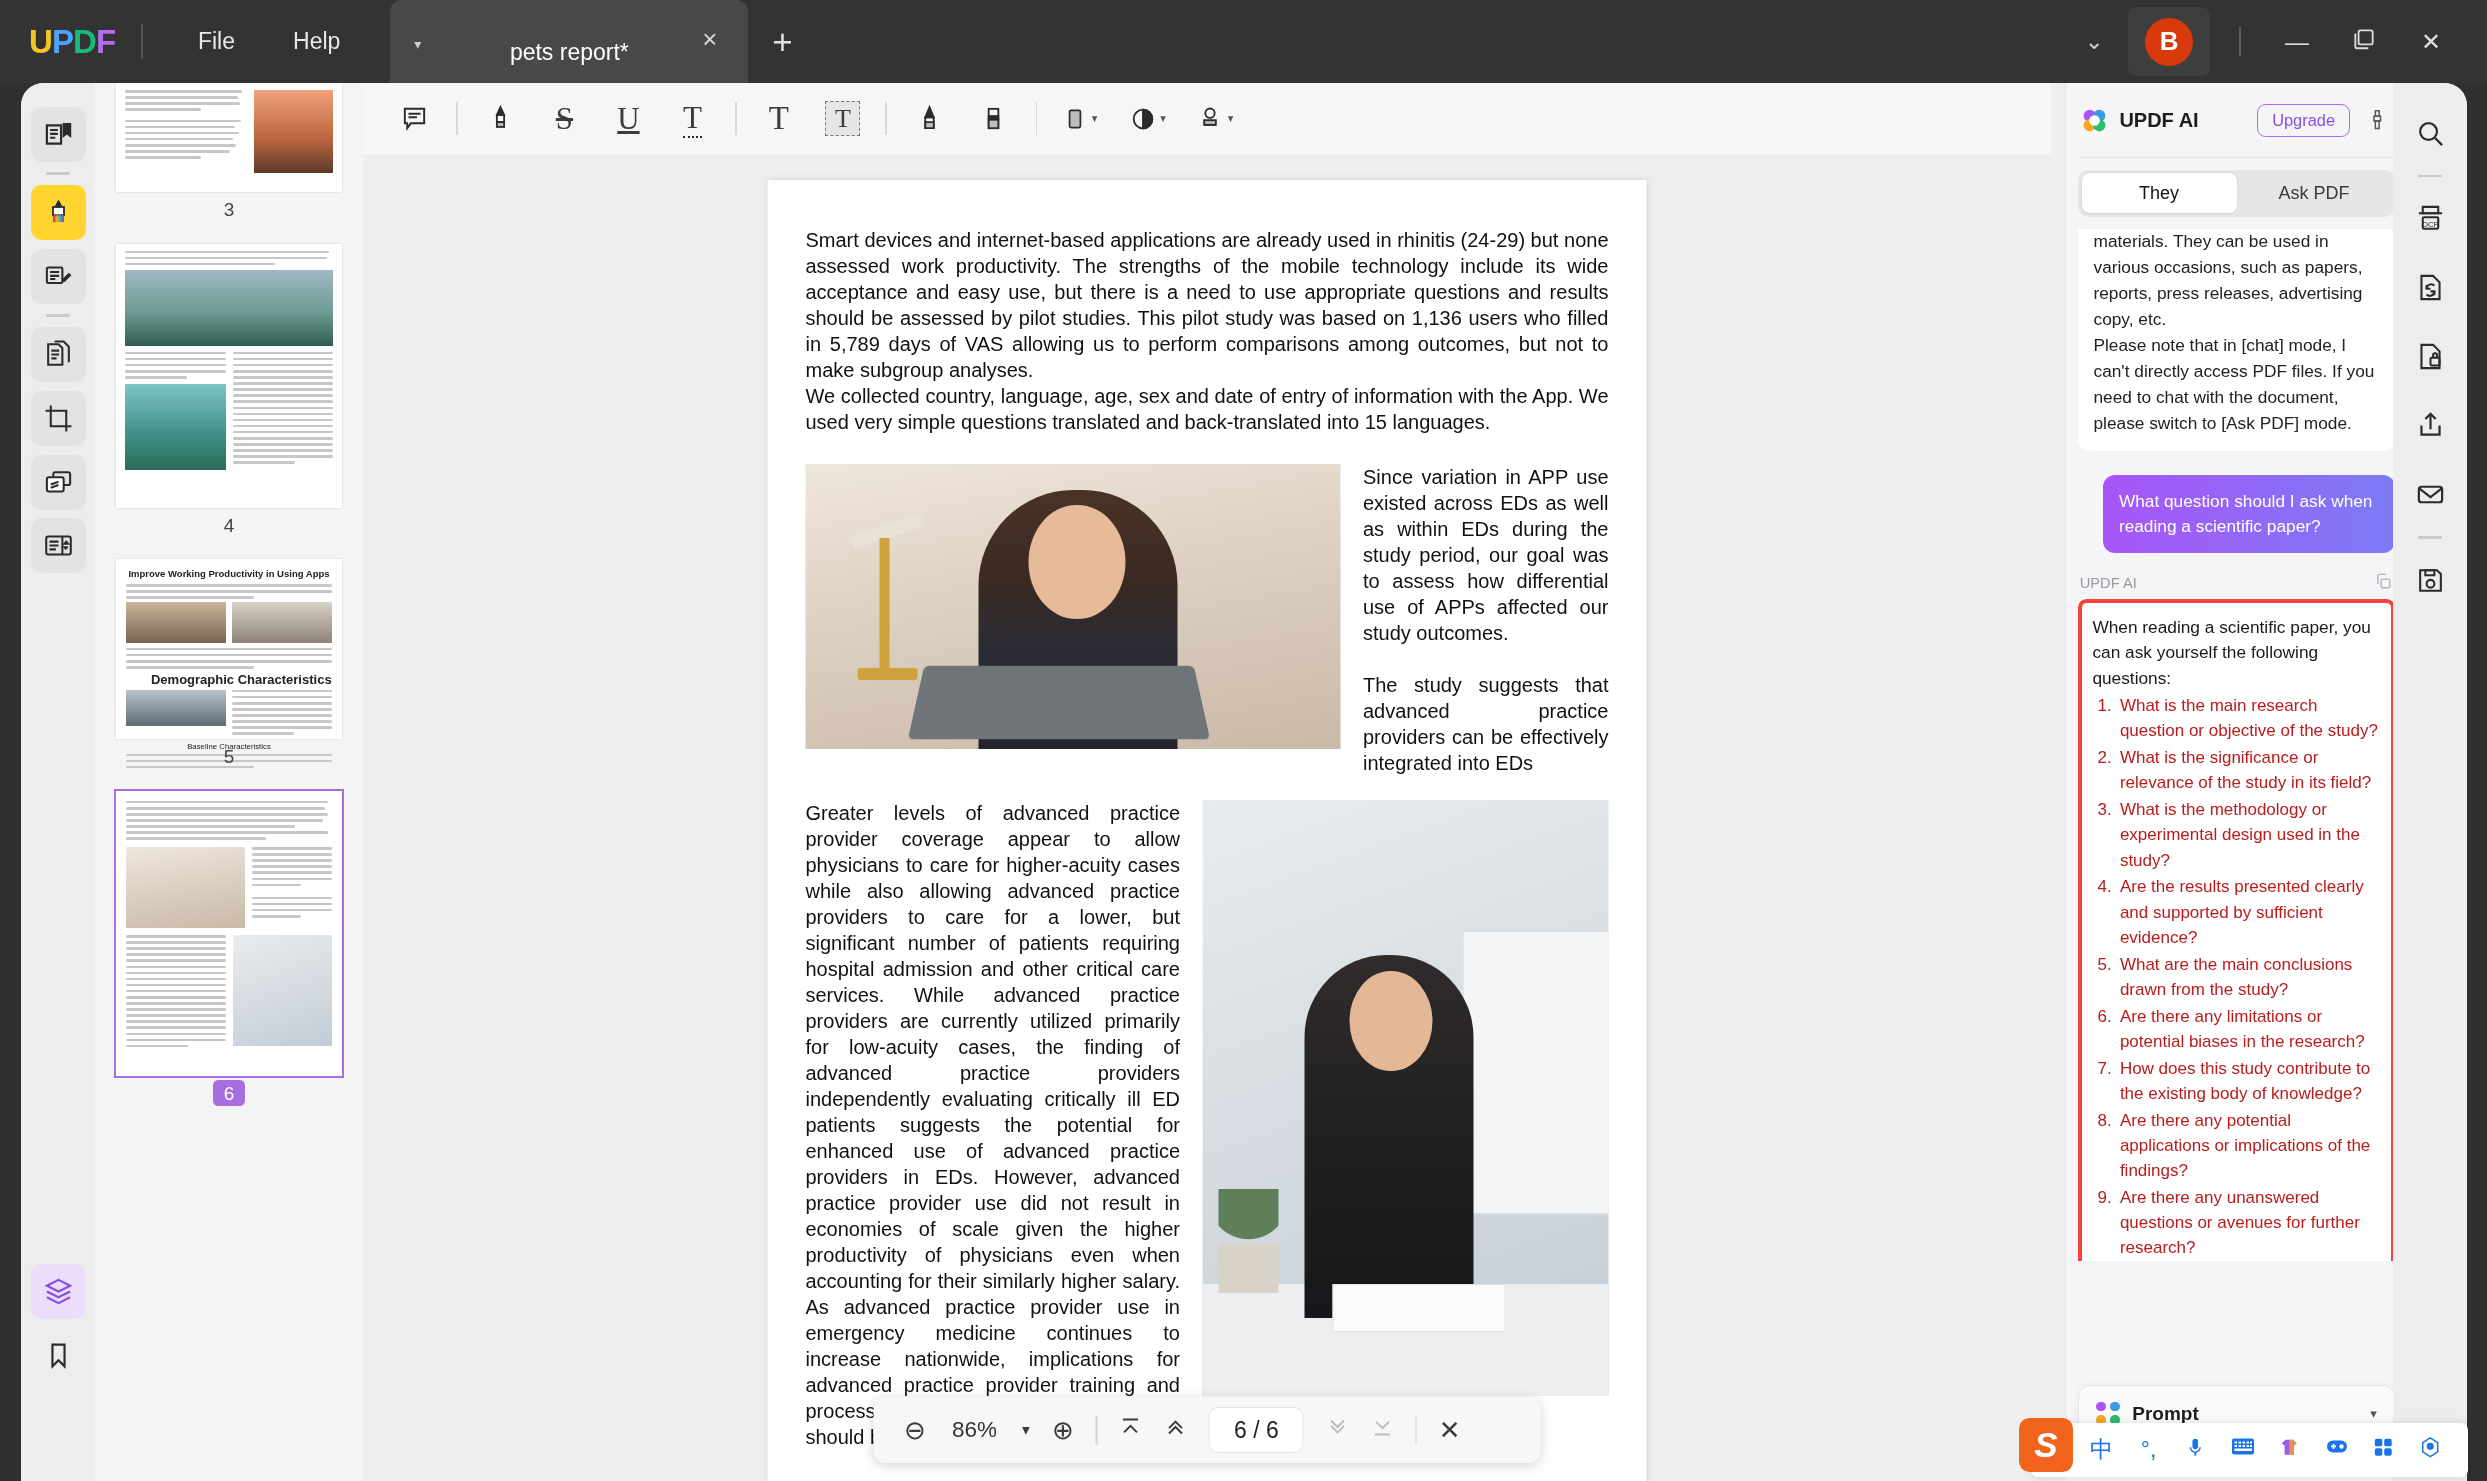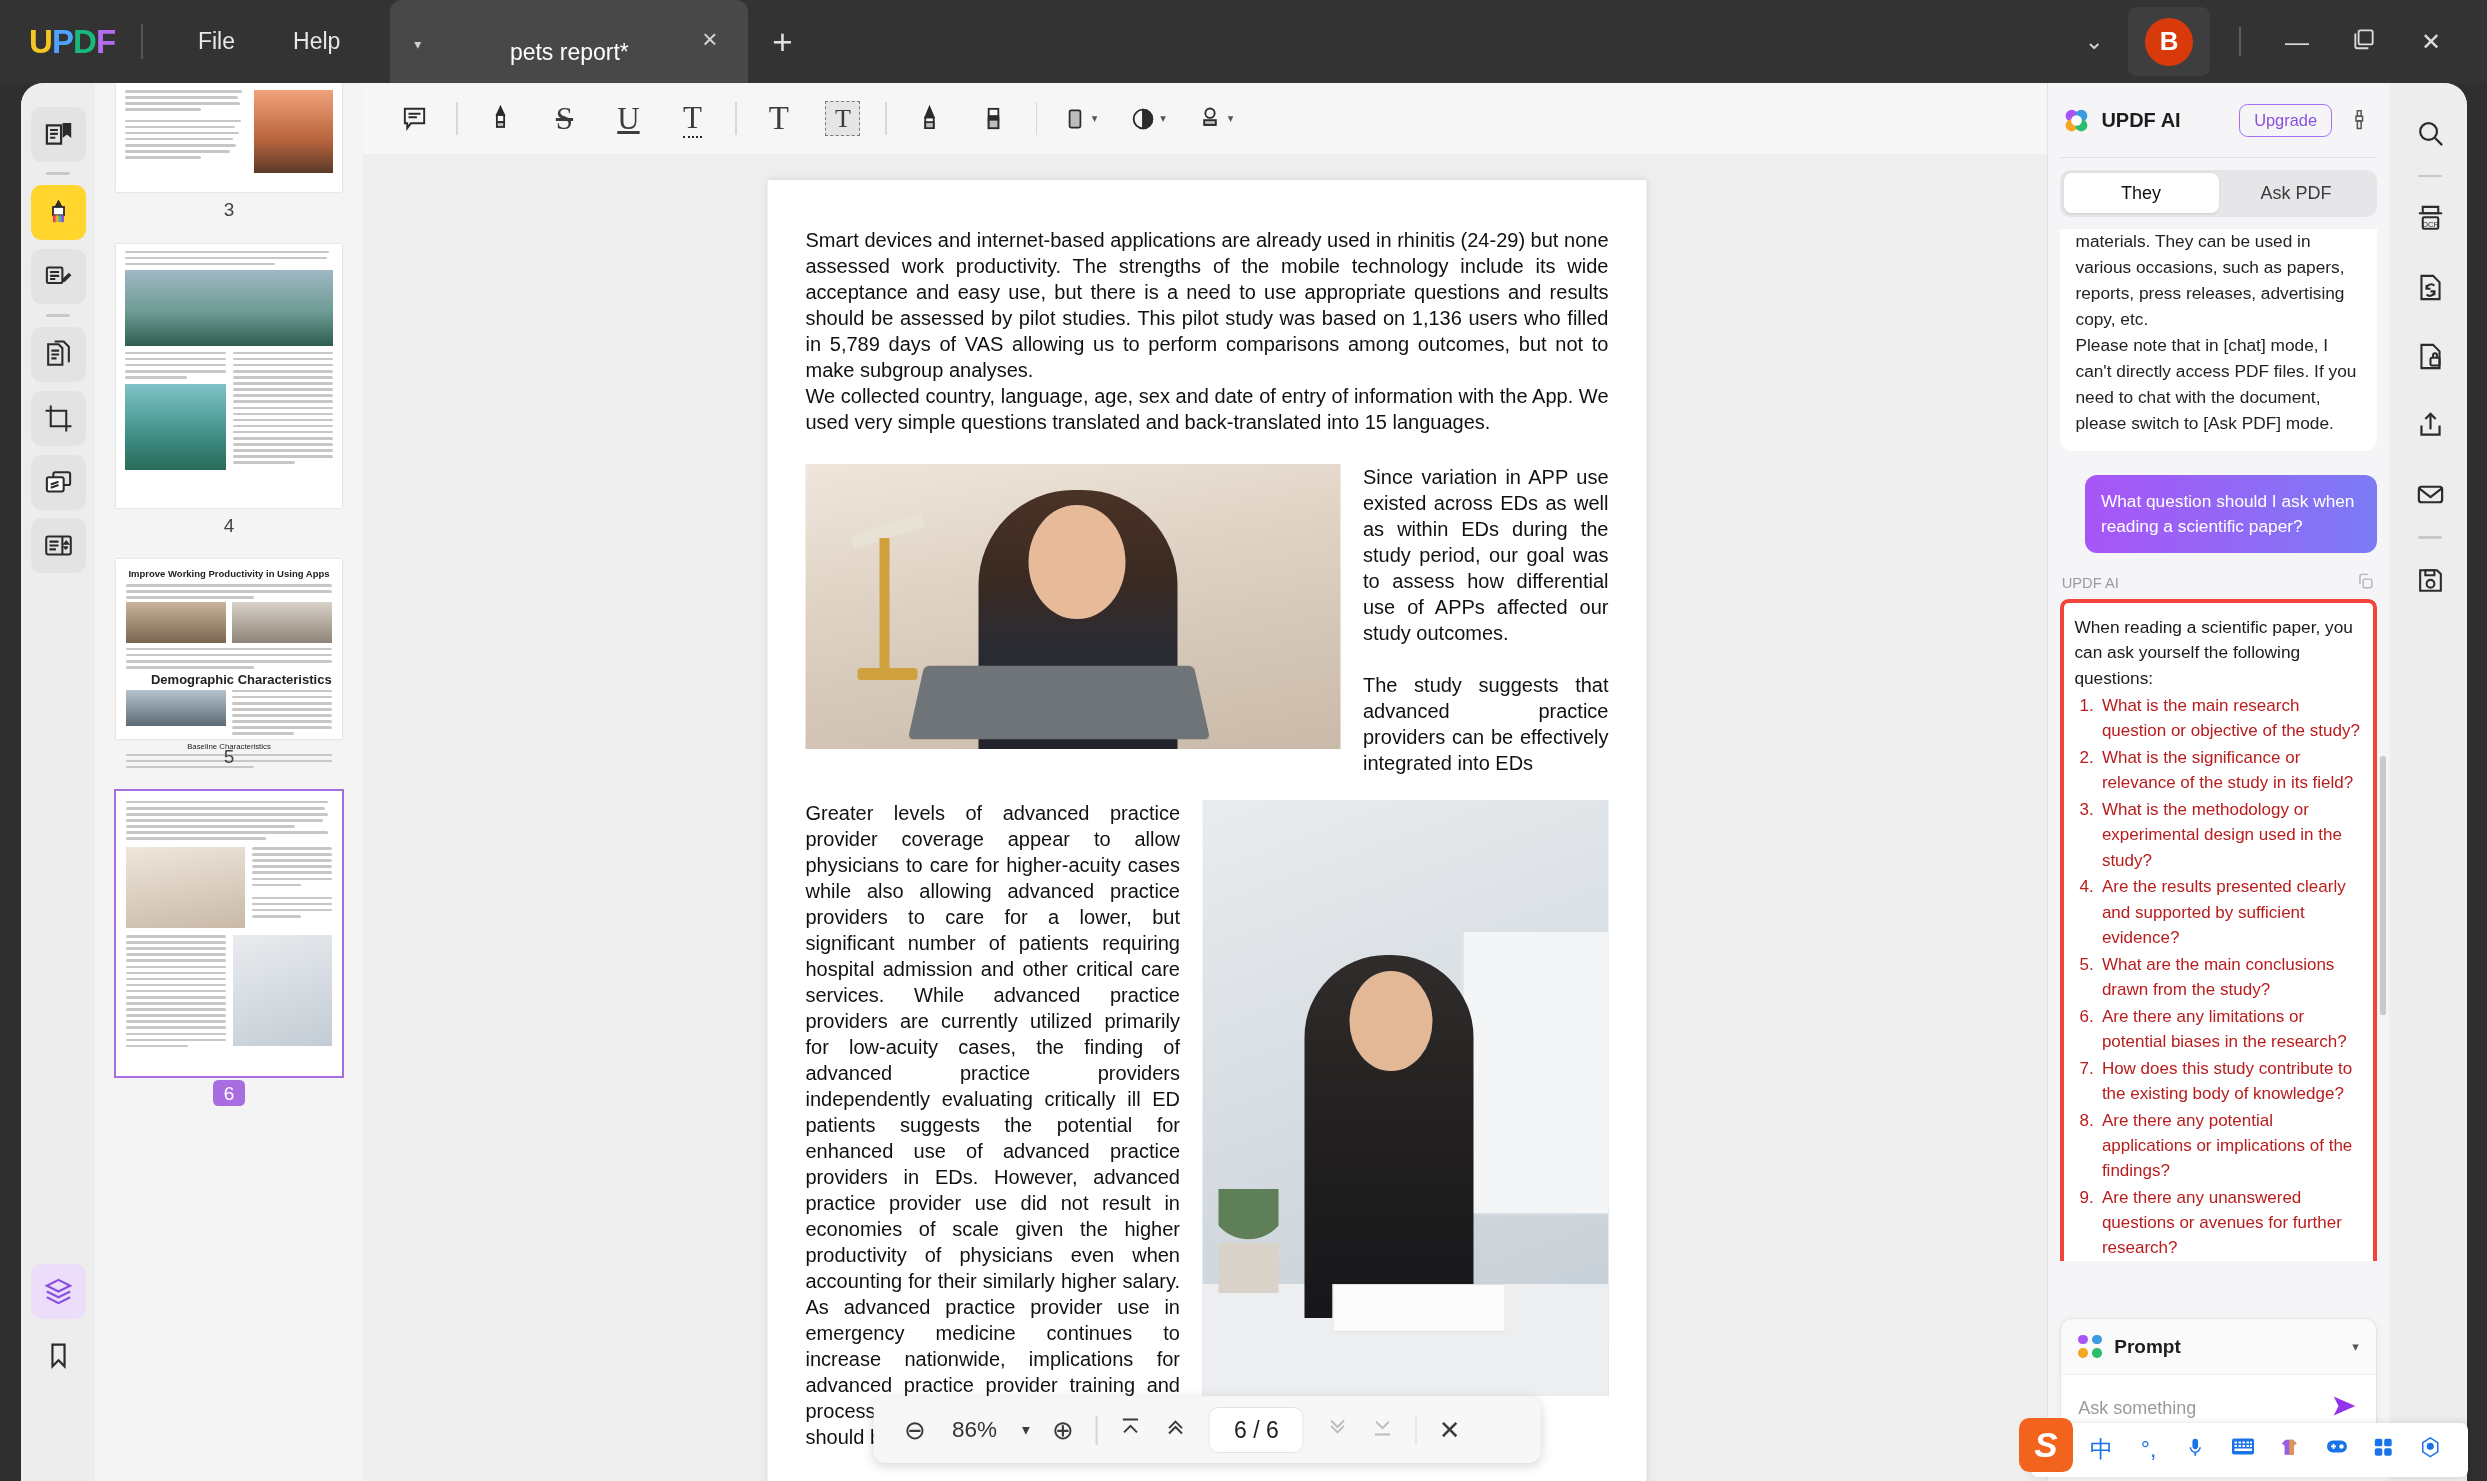--- a/index.html
+++ b/index.html
@@ -125,7 +125,7 @@
   .rr-sep { width:24px; height:2.6px; background:#c9c9c9; margin: 10.4px auto; border-radius:1.7px; }
 
   
-  .aipanel { position:absolute; top:0; right:78px; width: 342px; height:1399px; background:#f5f5f7;
+  .aipanel { position:absolute; top:0; right:60px; width: 342px; height:1399px; background:#f5f5f7;
              border-left:0.9px solid #e3e3e5; }
   .ai-head { height: 74px; display:flex; align-items:center; padding: 0 14px; }
   .ai-logo { width:29px; height:29px; margin-right:10.4px; }

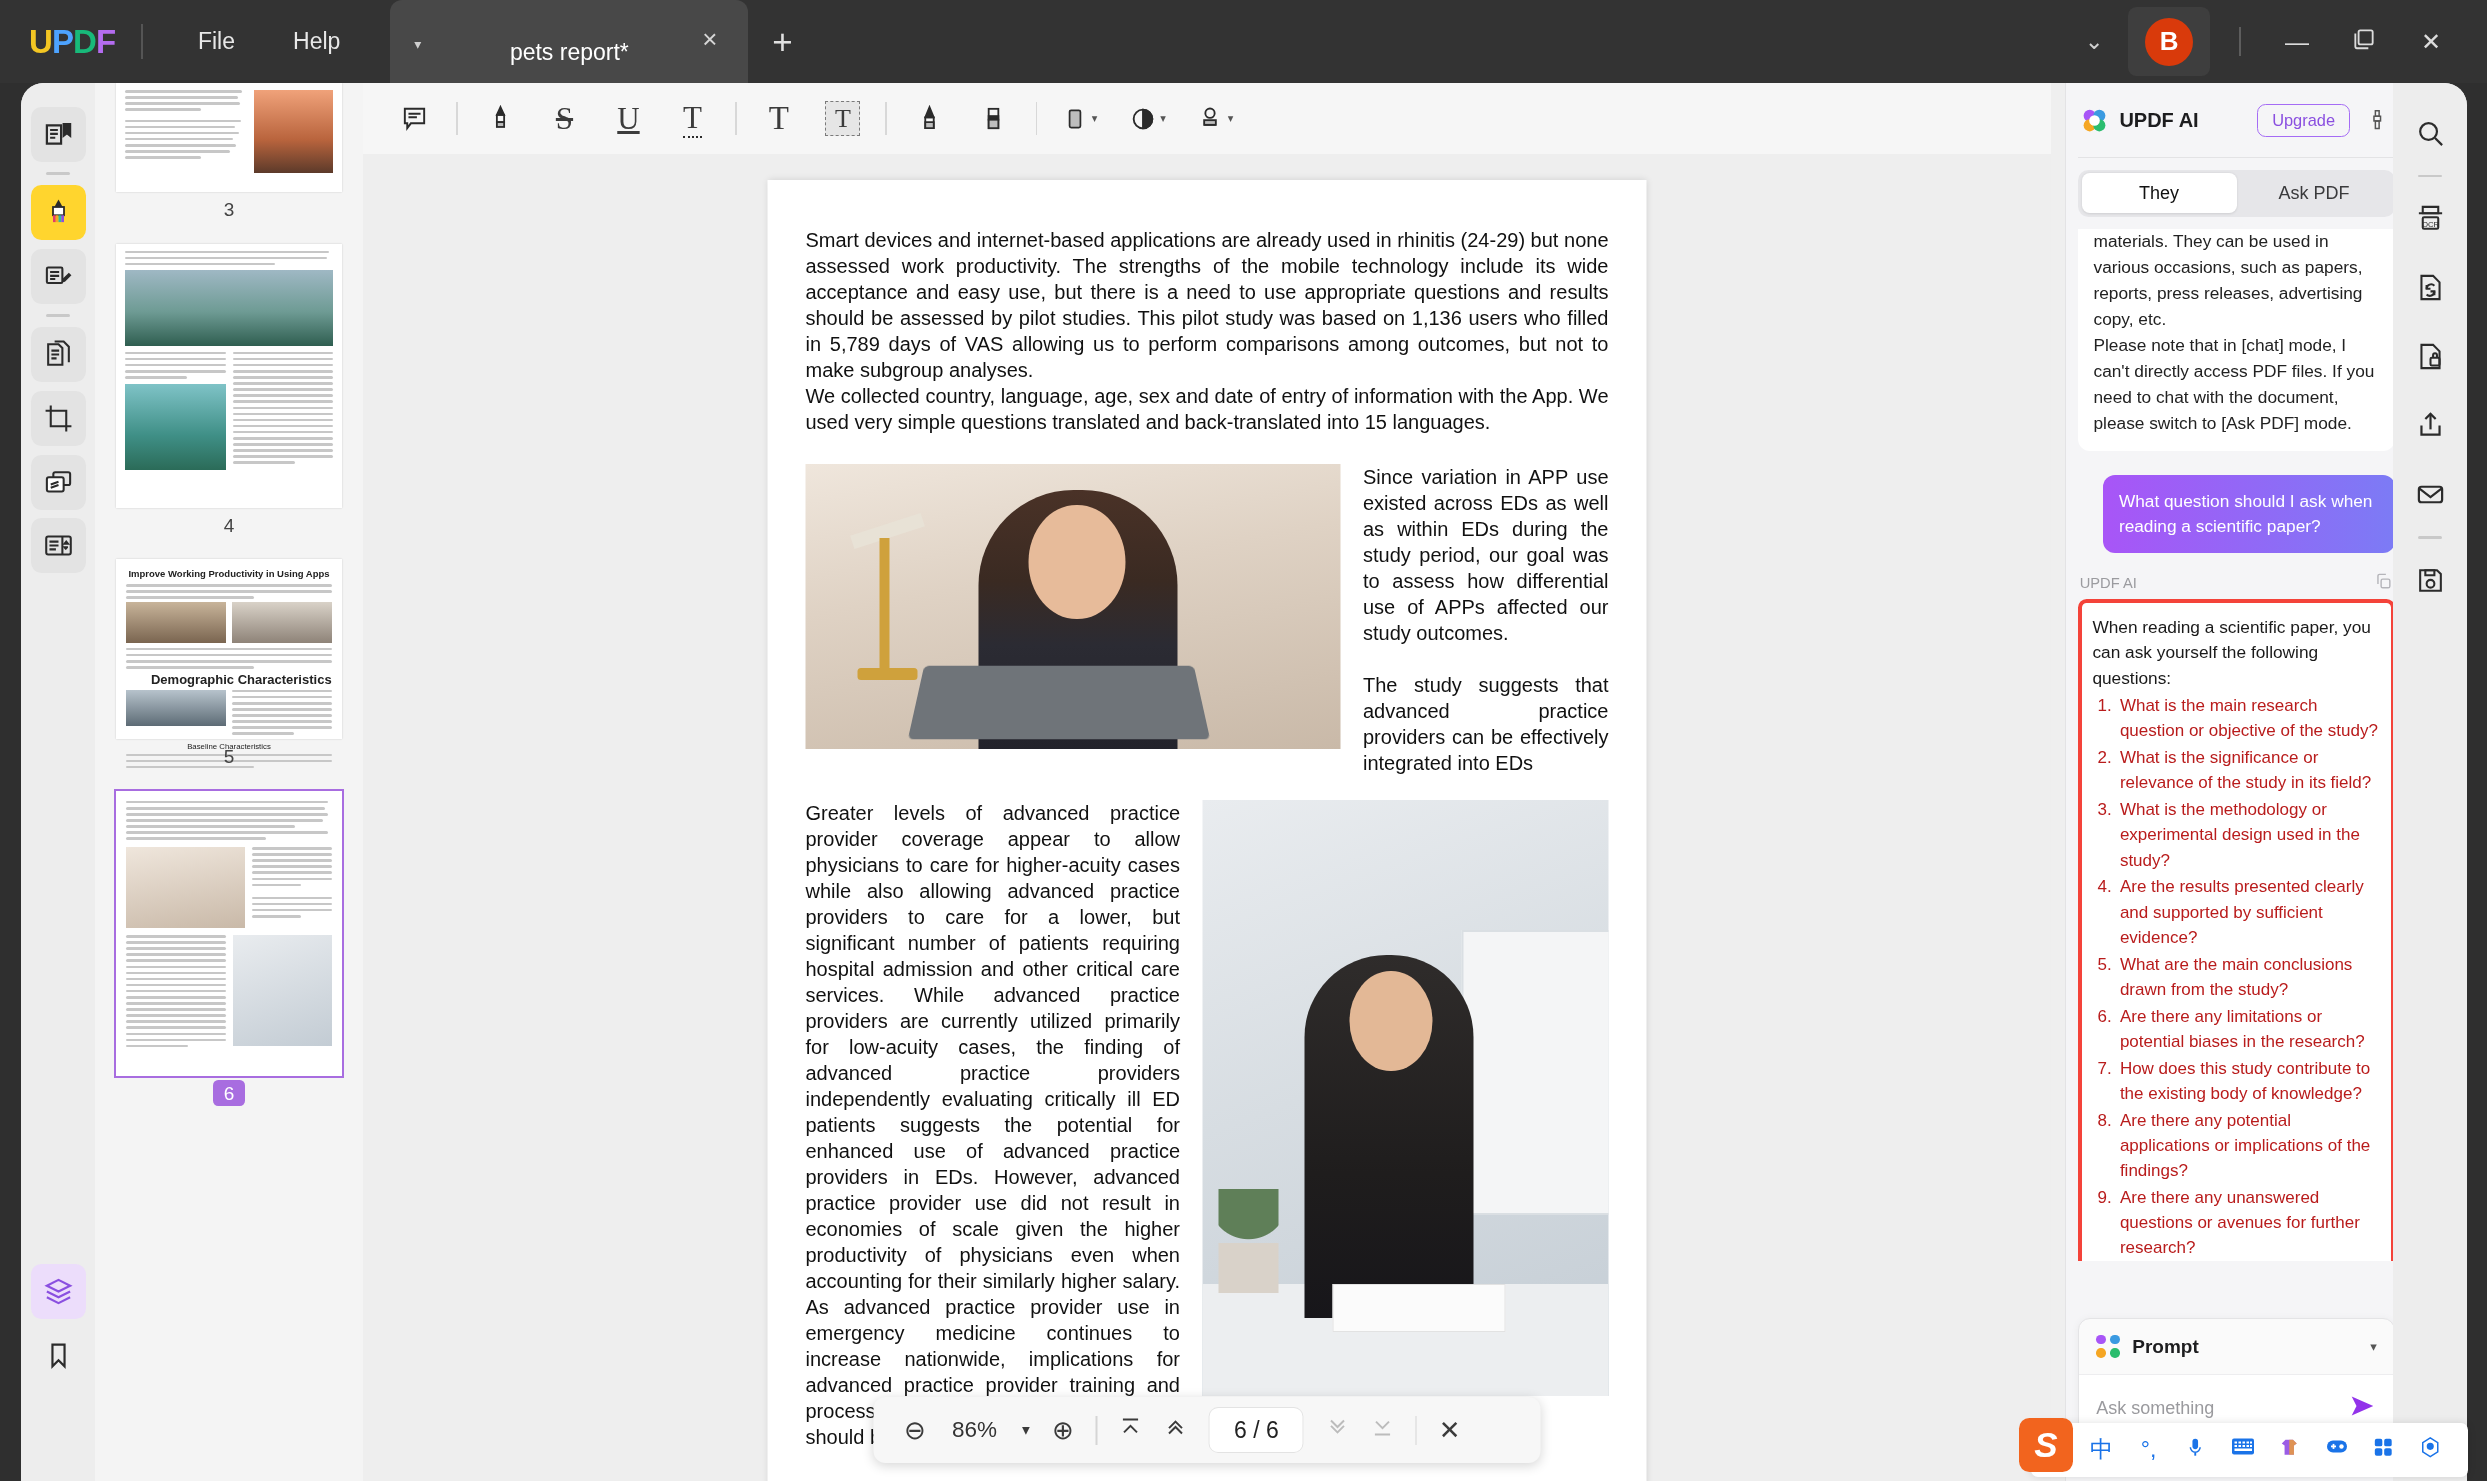--- a/index.html
+++ b/index.html
@@ -670,14 +670,6 @@
             <div class="prompt-label">Prompt</div>
             <div class="prompt-caret">▾</div>
           </div>
-          <div class="prompt-input">
-            <div class="prompt-ph">Ask something</div>
-            <div class="send">
-              <svg width="29" height="24" viewBox="0 0 24 20" fill="#9333ea">
-                  <path d="M3 2l18 8-18 8 4-8z"></path>
-                </svg>
-            </div>
-          </div>
         </div>
       </div>
 

